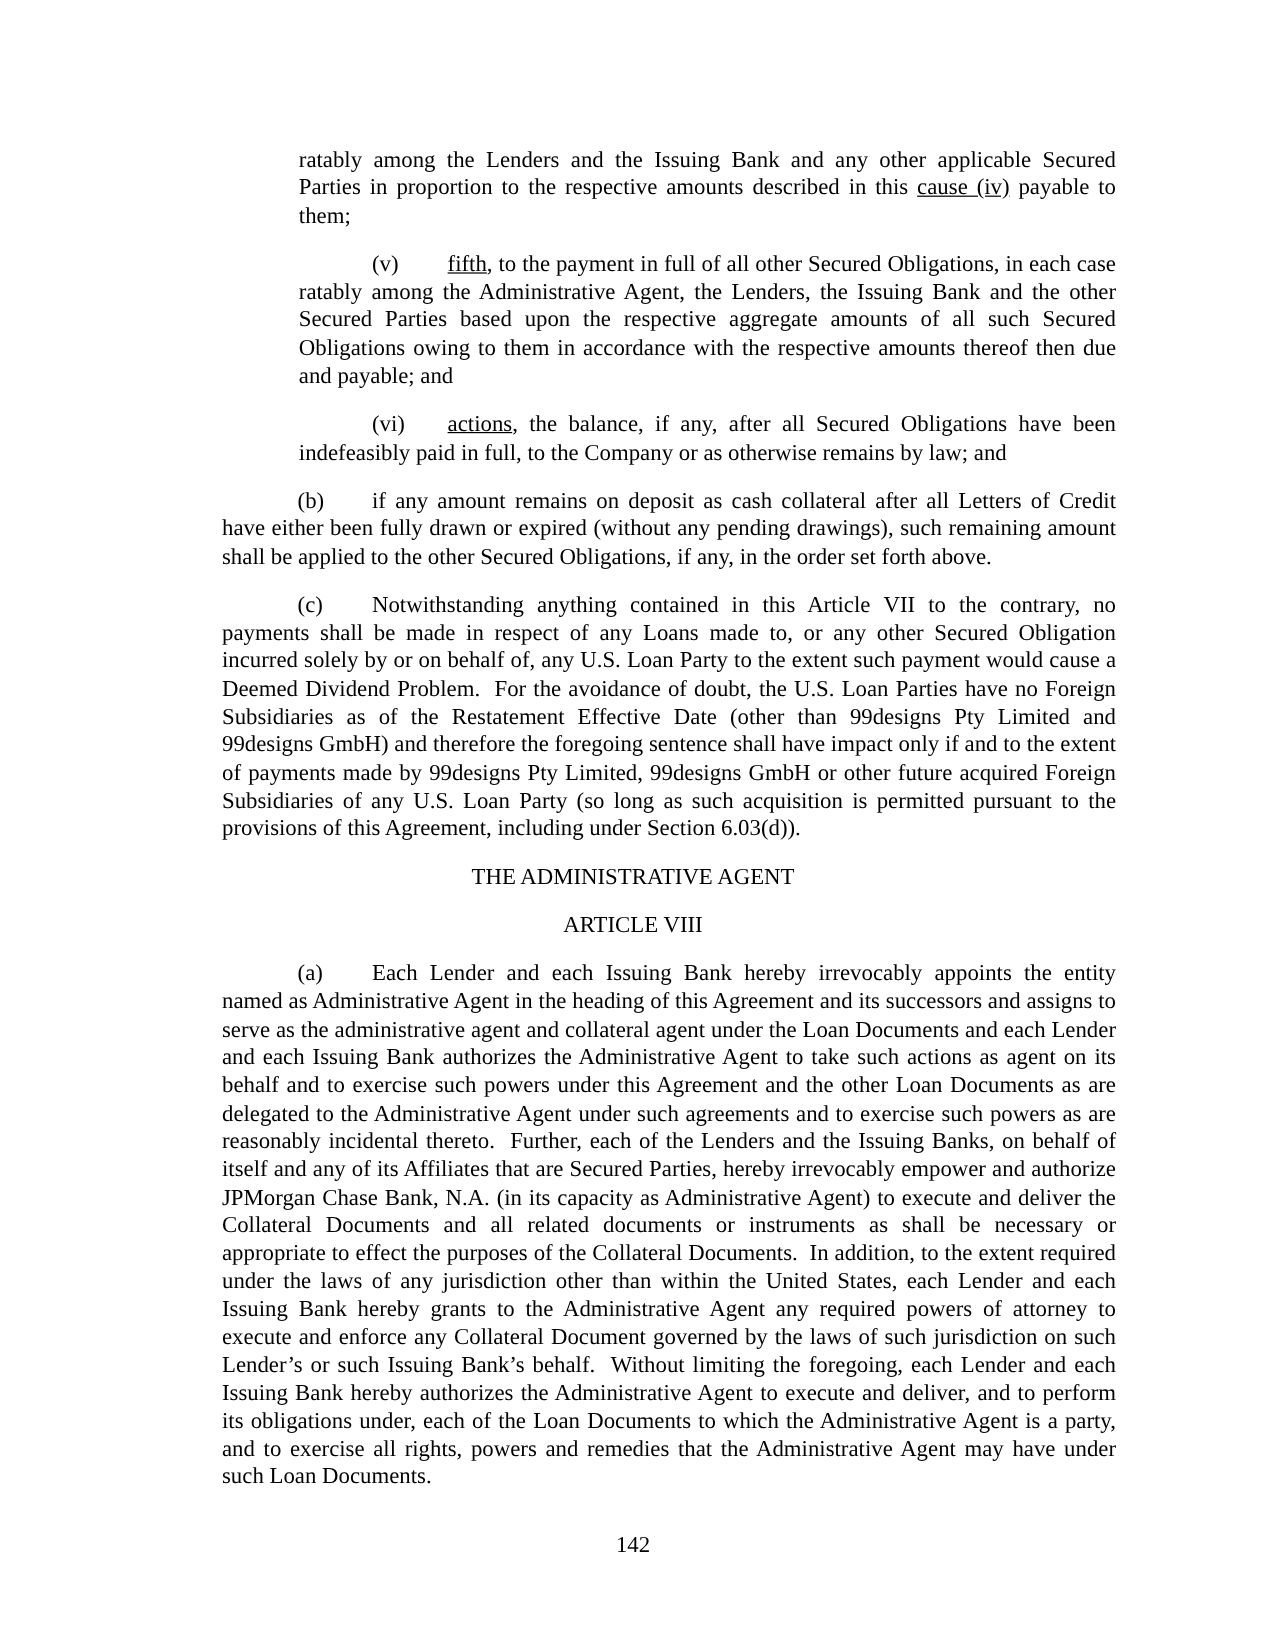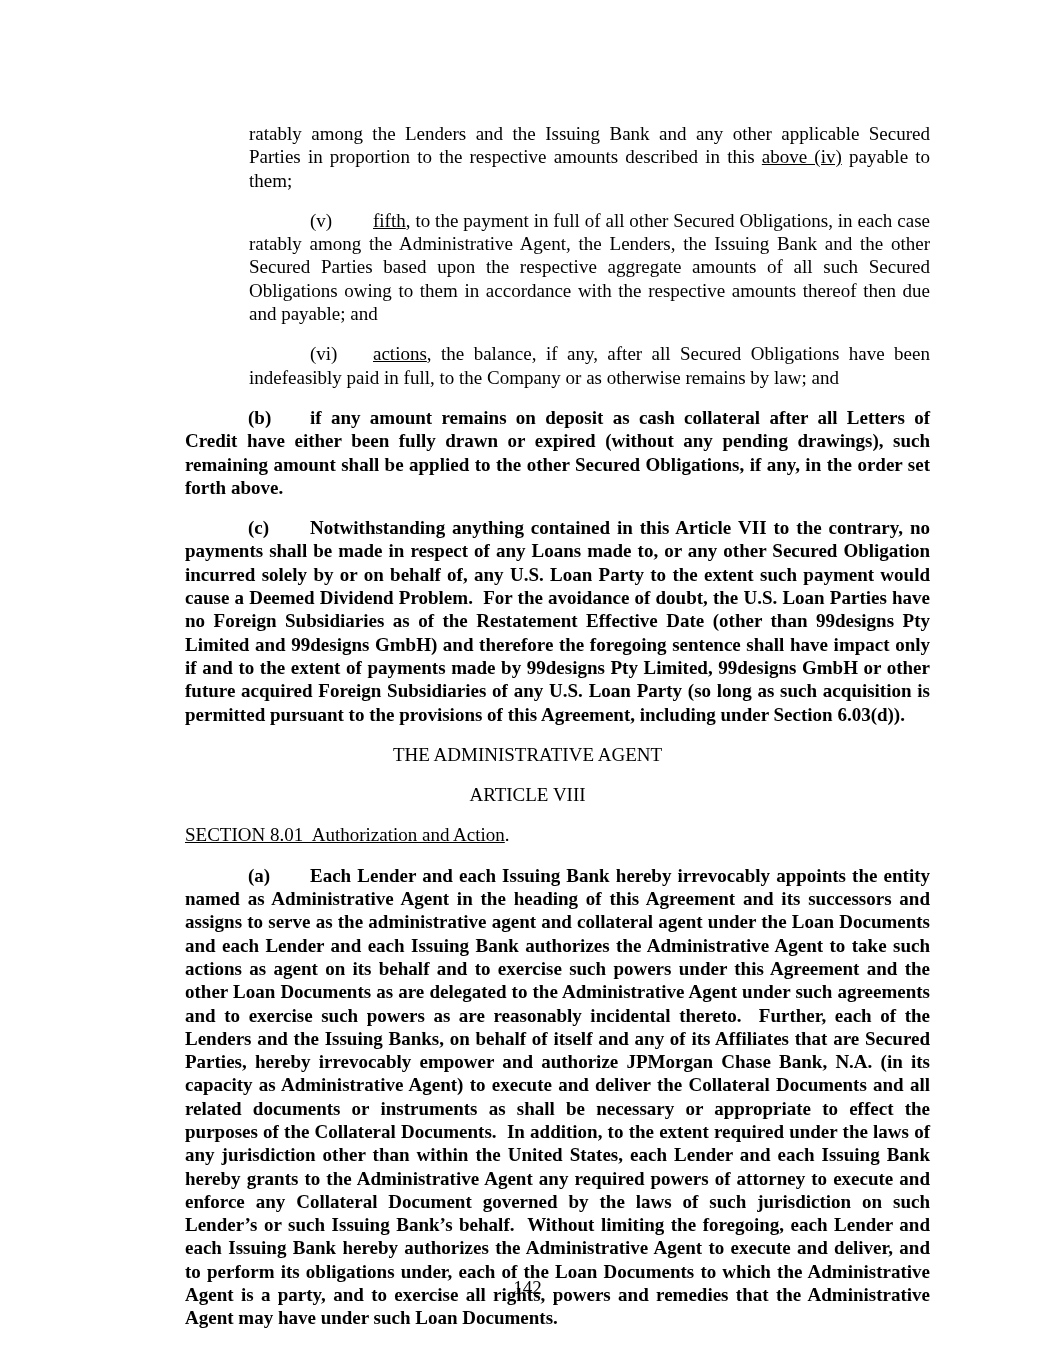--- a/index.html
+++ b/index.html
@@ -54,7 +54,7 @@
 
 <div class="content">
 
-  <p class="para block"><span>ratably among the Lenders and the Issuing Bank and any other applicable Secured Parties in proportion to the respective amounts described in this </span><span class="u">above (iv)</span><span> payable to them;</span></p>
+  <p class="para block"><span>ratably among the Lenders and the Issuing Bank and any other applicable Secured Parties in proportion to the respective amounts described in this </span><span class="u">cause (iv)</span><span> payable to them;</span></p>
 
   <p class="para block block-indent"><span class="marker marker-wide">(v)</span><span class="u">fifth</span><span>, to the payment in full of all other Secured Obligations, in each case ratably among the Administrative Agent, the Lenders, the Issuing Bank and the other Secured Parties based upon the respective aggregate amounts of all such Secured Obligations owing to them in accordance with the respective amounts thereof then due and payable; and</span></p>
 

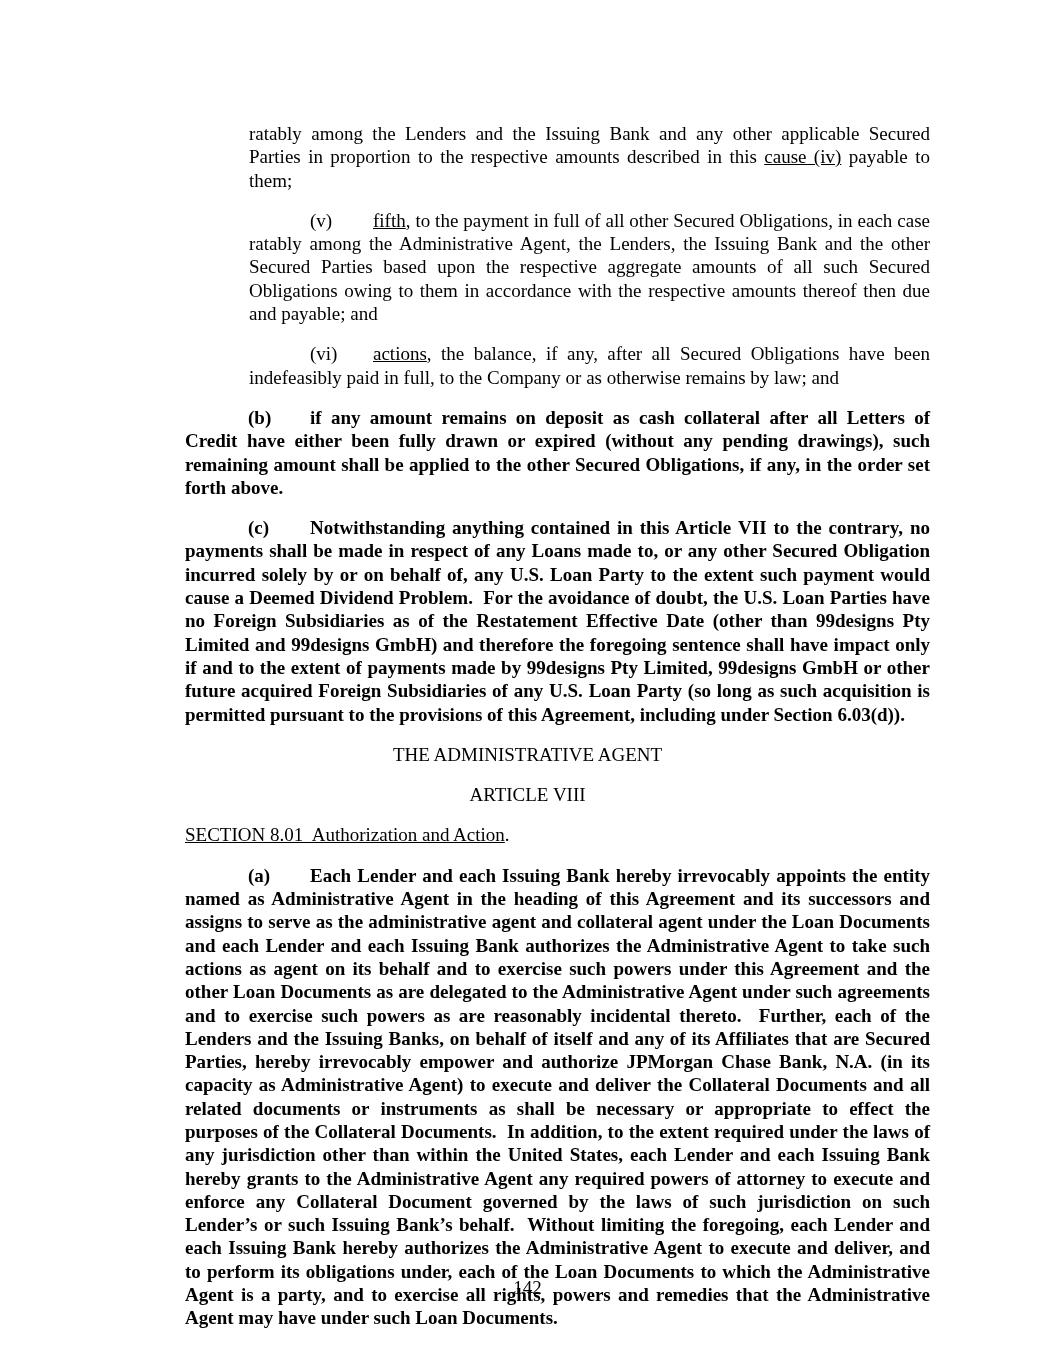--- a/index.html
+++ b/index.html
@@ -26,7 +26,7 @@
   }
   p.block { margin-left: 64px; }          
   p.block-indent { text-indent: 61px; }   
-  p.first-indent { text-indent: 63px; font-weight: bold; }   
+  p.first-indent { text-indent: 63px; }   
   .marker {
     display: inline-block;
     width: 62px;

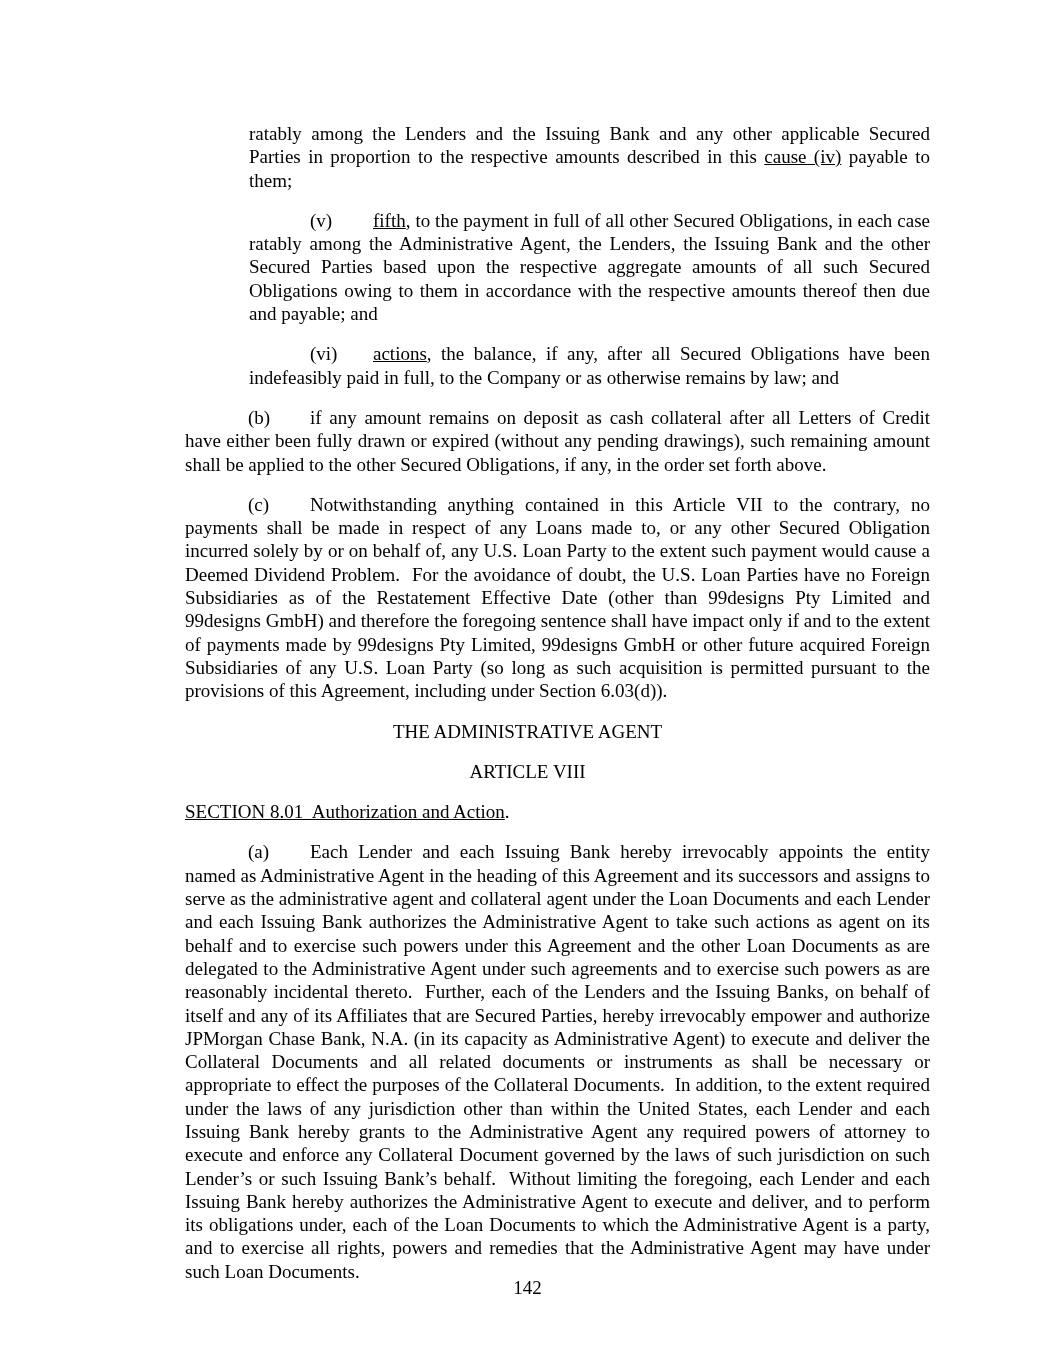--- a/index.html
+++ b/index.html
@@ -68,7 +68,6 @@
 
   <div class="heading">ARTICLE VIII</div>
 
-  <p class="section-heading"><span class="u">SECTION 8.01&nbsp; Authorization and Action</span><span>.</span></p>
 
   <p class="para first-indent"><span class="marker">(a)</span><span>Each Lender and each Issuing Bank hereby irrevocably appoints the entity named as Administrative Agent in the heading of this Agreement and its successors and assigns to serve as the administrative agent and collateral agent under the Loan Documents and each Lender and each Issuing Bank authorizes the Administrative Agent to take such actions as agent on its behalf and to exercise such powers under this Agreement and the other Loan Documents as are delegated to the Administrative Agent under such agreements and to exercise such powers as are reasonably incidental thereto.&nbsp; Further, each of the Lenders and the Issuing Banks, on behalf of itself and any of its Affiliates that are Secured Parties, hereby irrevocably empower and authorize JPMorgan Chase Bank, N.A. (in its capacity as Administrative Agent) to execute and deliver the Collateral Documents and all related documents or instruments as shall be necessary or appropriate to effect the purposes of the Collateral Documents.&nbsp; In addition, to the extent required under the laws of any jurisdiction other than within the United States, each Lender and each Issuing Bank hereby grants to the Administrative Agent any required powers of attorney to execute and enforce any Collateral Document governed by the laws of such jurisdiction on such Lender’s or such Issuing Bank’s behalf.&nbsp; Without limiting the foregoing, each Lender and each Issuing Bank hereby authorizes the Administrative Agent to execute and deliver, and to perform its obligations under, each of the Loan Documents to which the Administrative Agent is a party, and to exercise all rights, powers and remedies that the Administrative Agent may have under such Loan Documents.</span></p>
 

